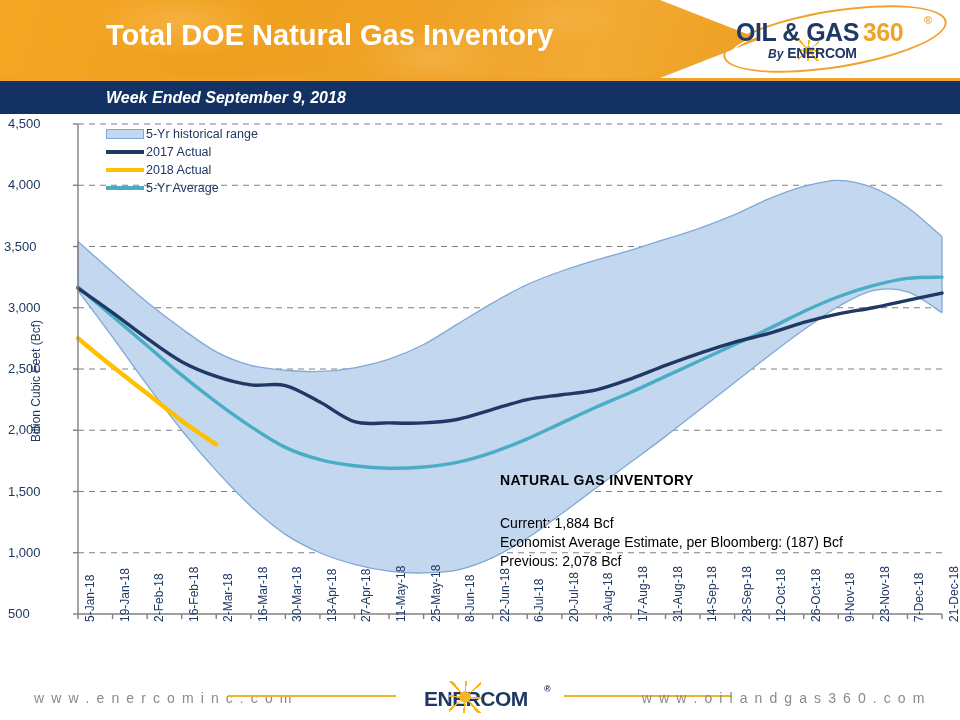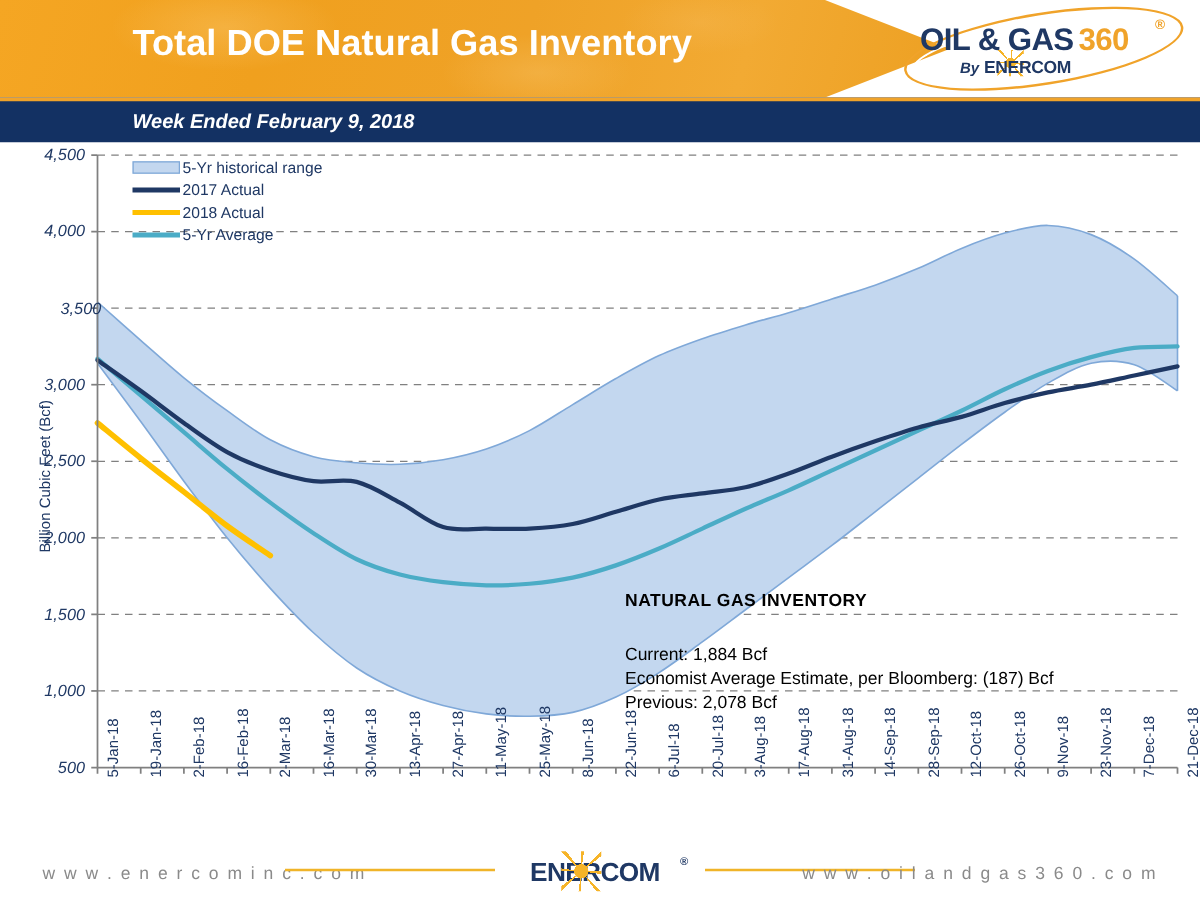--- a/index.html
+++ b/index.html
@@ -129,7 +129,7 @@
   </div>
 
   <div id="subbar">
-    <div id="subbar-text">Week Ended February 9, 2018</div>
+    <div id="subbar-text">Week Ended September 9, 2018</div>
   </div>
 
   <div id="chart">

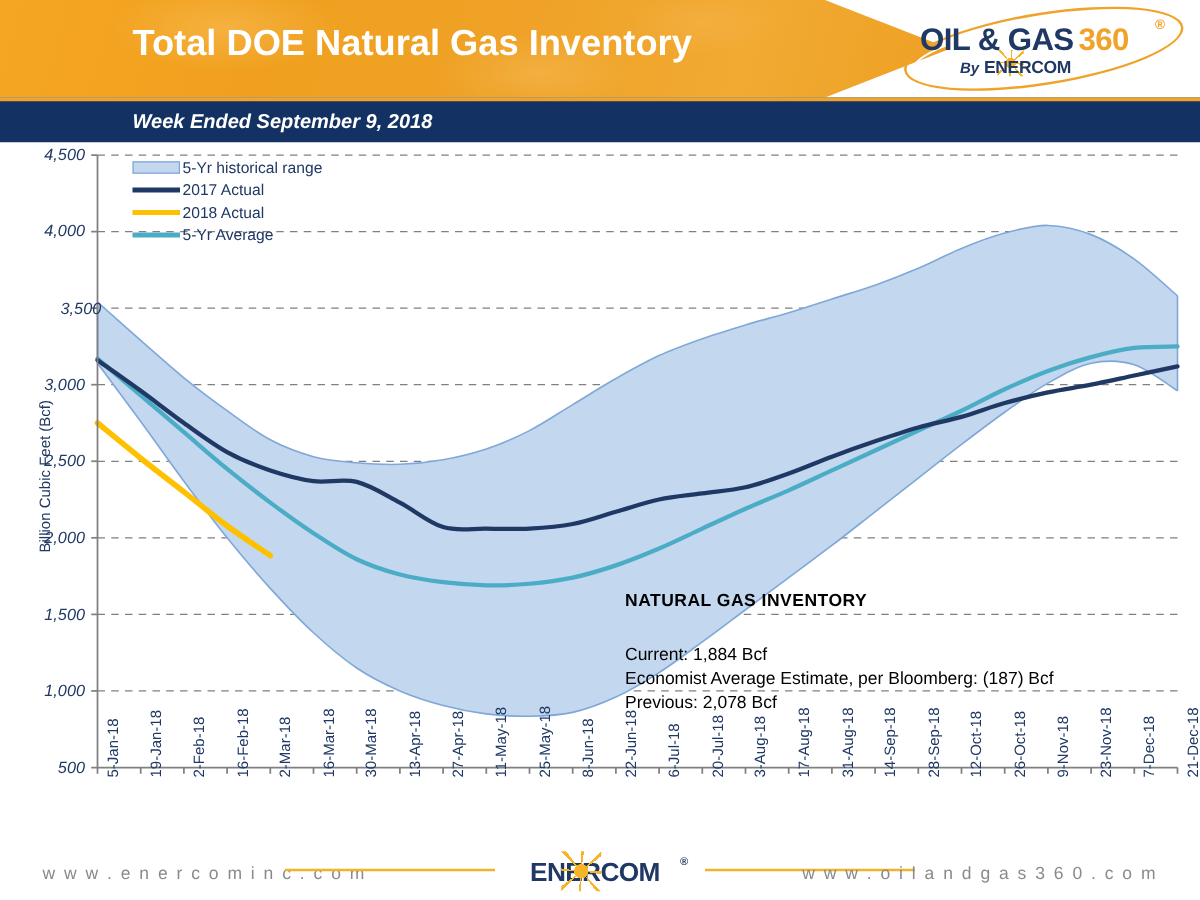--- a/index.html
+++ b/index.html
@@ -69,7 +69,7 @@
     transform:rotate(-90deg);transform-origin:center center;
     color:#1f3864;font-size:12px;white-space:nowrap;
   }
-  .ytick{position:absolute;color:#1f3864;font-size:13px;text-align:right;width:60px;font-style:italic;}
+  .ytick{position:absolute;color:#1f3864;font-size:13px;width:60px;}
   .xtick{position:absolute;color:#1f3864;font-size:12px;white-space:nowrap;
     transform-origin:left top;transform:rotate(-90deg);}
 

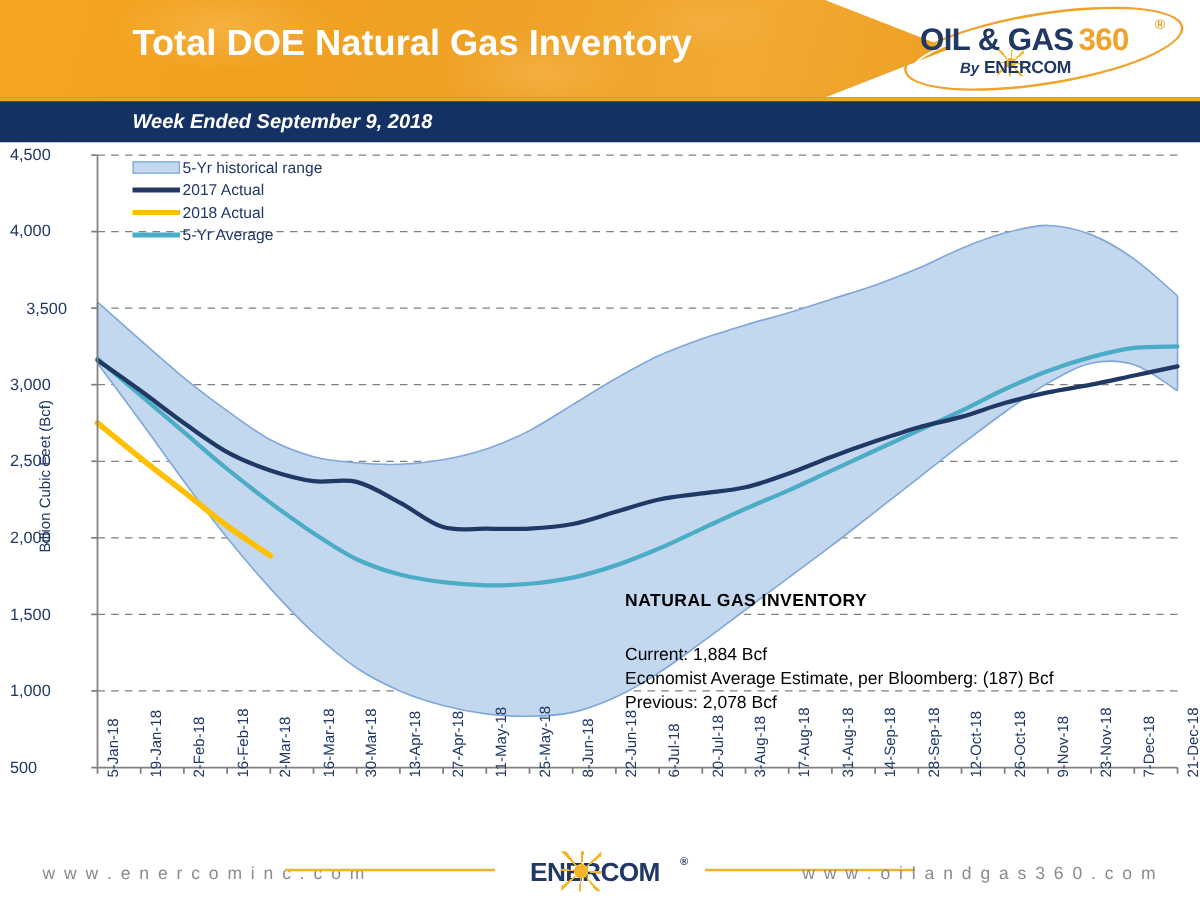--- a/index.html
+++ b/index.html
@@ -197,7 +197,7 @@
         <div class="ytick" style="left: 8px; top: 308.25px;">2,000</div>
         <div class="ytick" style="left: 8px; top: 247px;">2,500</div>
         <div class="ytick" style="left: 8px; top: 185.75px;">3,000</div>
-        <div class="ytick" style="left: 21px; top: 124.5px;">3,500</div>
+        <div class="ytick" style="left: 4px; top: 124.5px;">3,500</div>
         <div class="ytick" style="left: 8px; top: 63.25px;">4,000</div>
         <div class="ytick" style="left: 8px; top: 2px;">4,500</div>
       </div>

